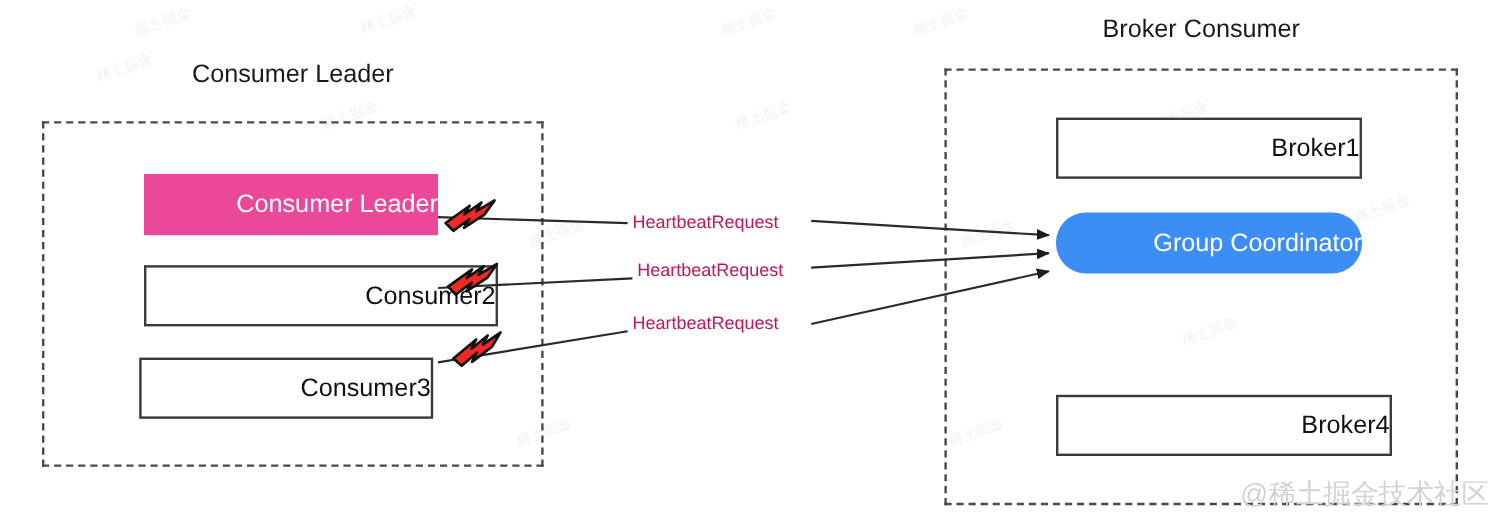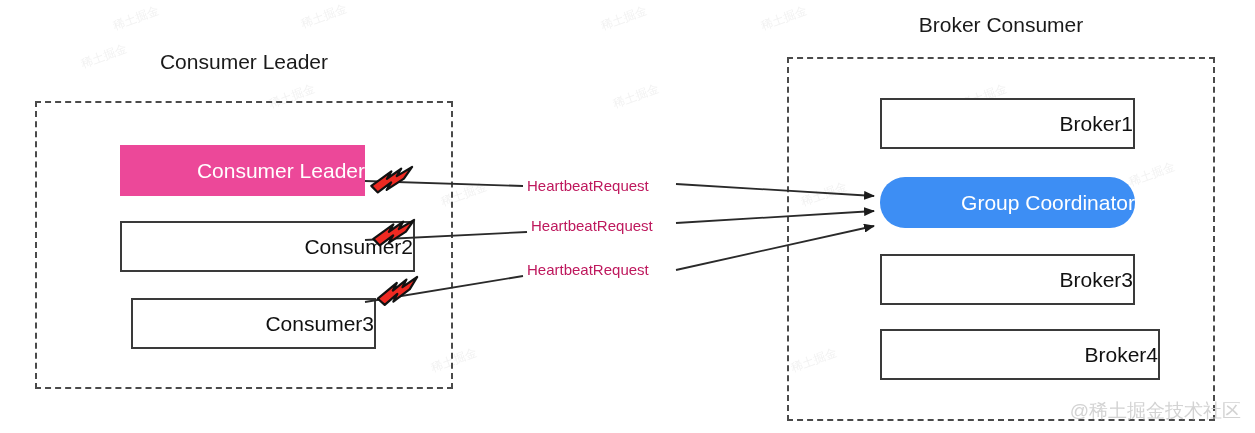--- a/index.html
+++ b/index.html
@@ -155,9 +155,6 @@
   <div class="node filled" id="node-group-coordinator" style="background:#3d8ef4;">
     <span>Group Coordinator</span>
   </div>
-  <div class="node plain" id="node-broker-3">
-    <span>Broker3</span>
-  </div>
   <div class="node plain" id="node-broker-4">
     <span>Broker4</span>
   </div>

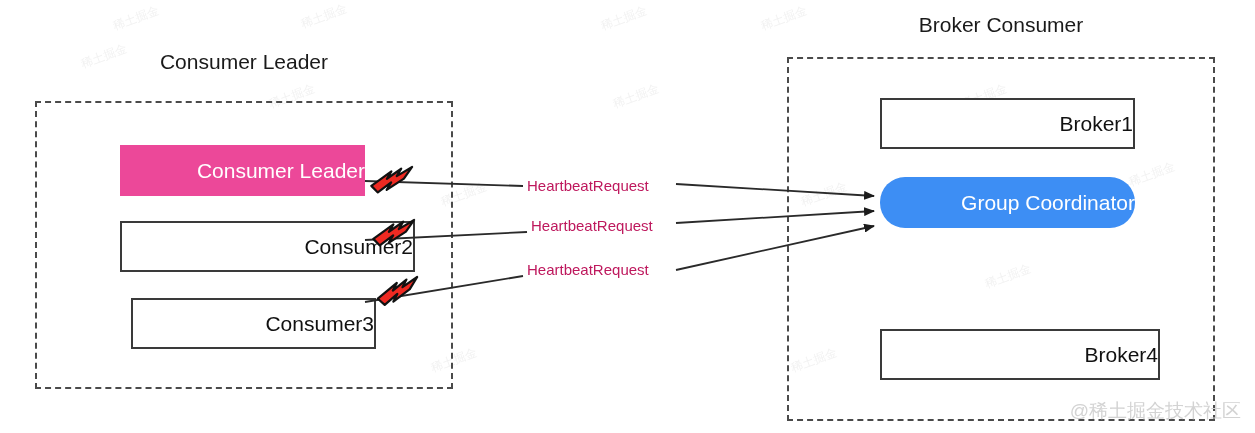--- a/index.html
+++ b/index.html
@@ -62,7 +62,7 @@
   
   #node-consumer-leader{ left:120px; top:145px; width:245px; height:51px; }
   #node-consumer-2{     left:120px; top:221px; width:295px; height:51px; }
-  #node-consumer-3{     left:131px; top:298px; width:245px; height:51px; }
+  #node-consumer-3{     left:116px; top:298px; width:245px; height:51px; }
 
   
   #node-broker-1{          left:880px; top:98px;  width:255px; height:51px; }

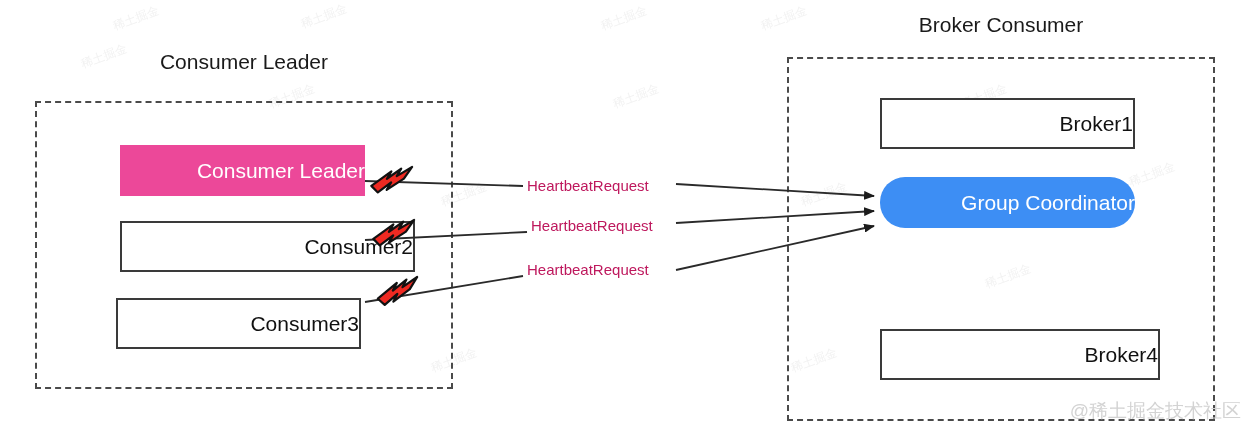--- a/index.html
+++ b/index.html
@@ -103,7 +103,7 @@
     position:absolute;
     right:14px;
     bottom:11px;
-    font-size:19px;
+    font-size:23px;
     line-height:22px;
     color:#d3d3d3;
     white-space:nowrap;

